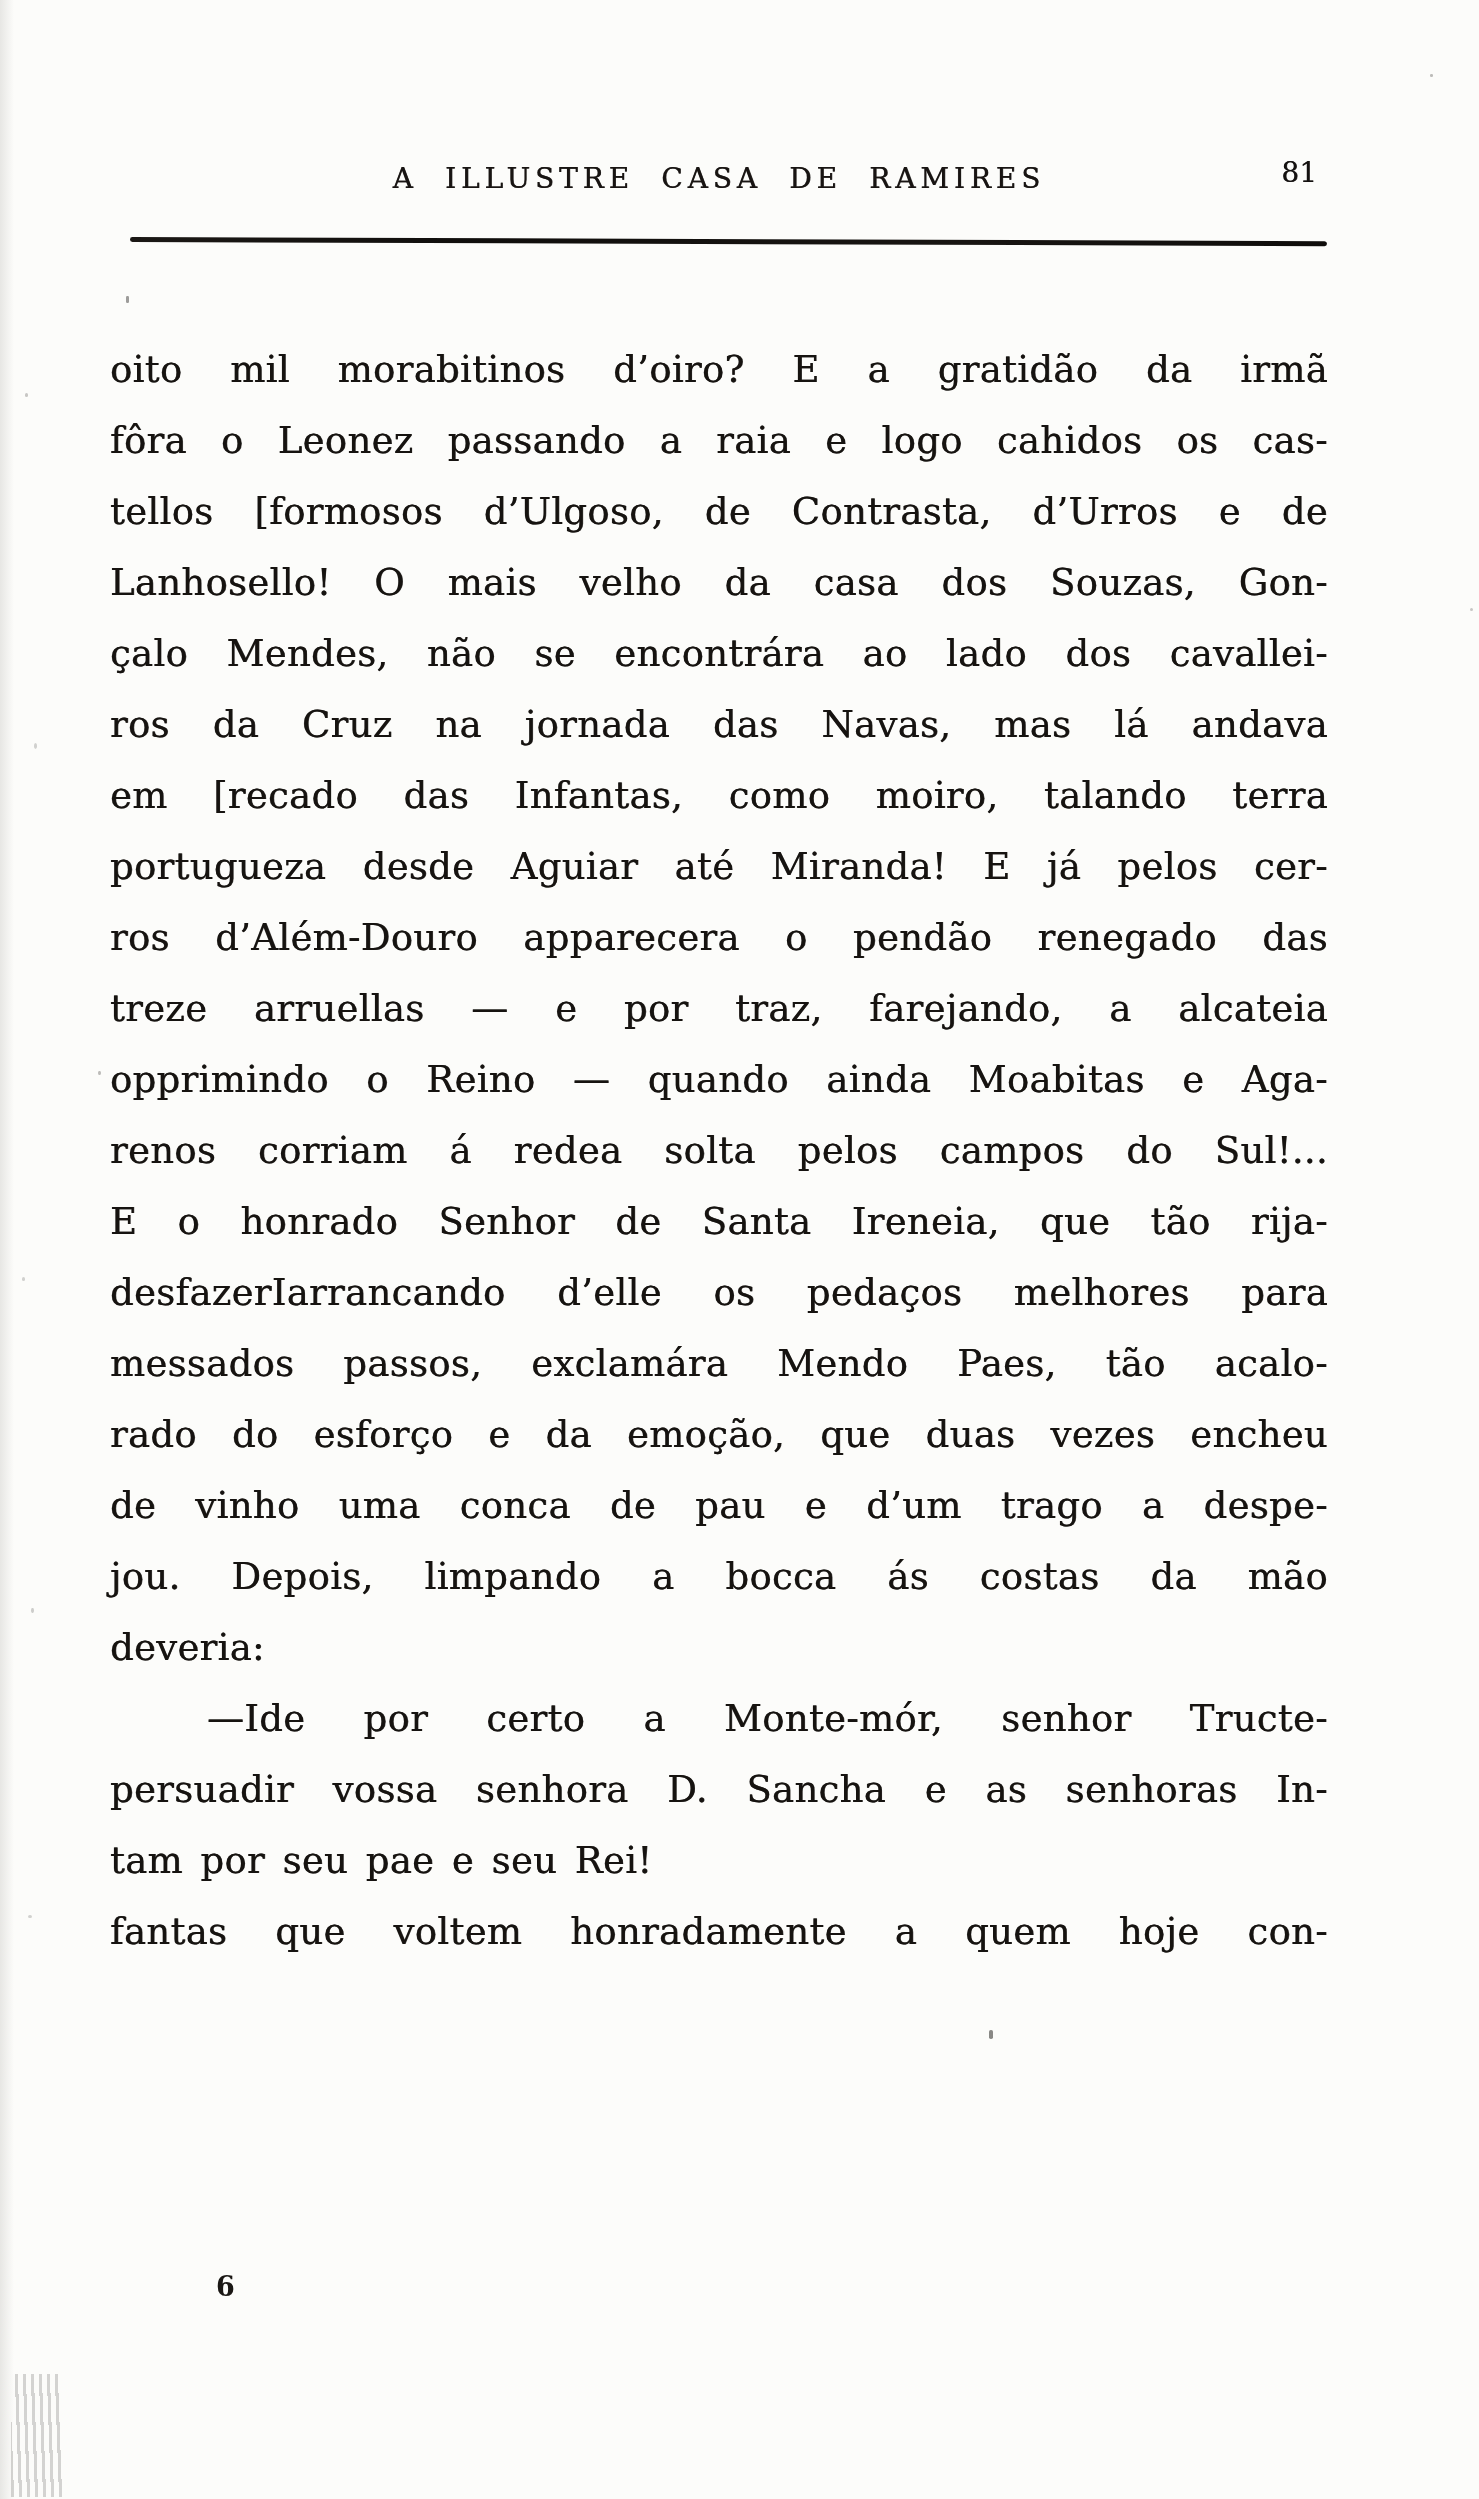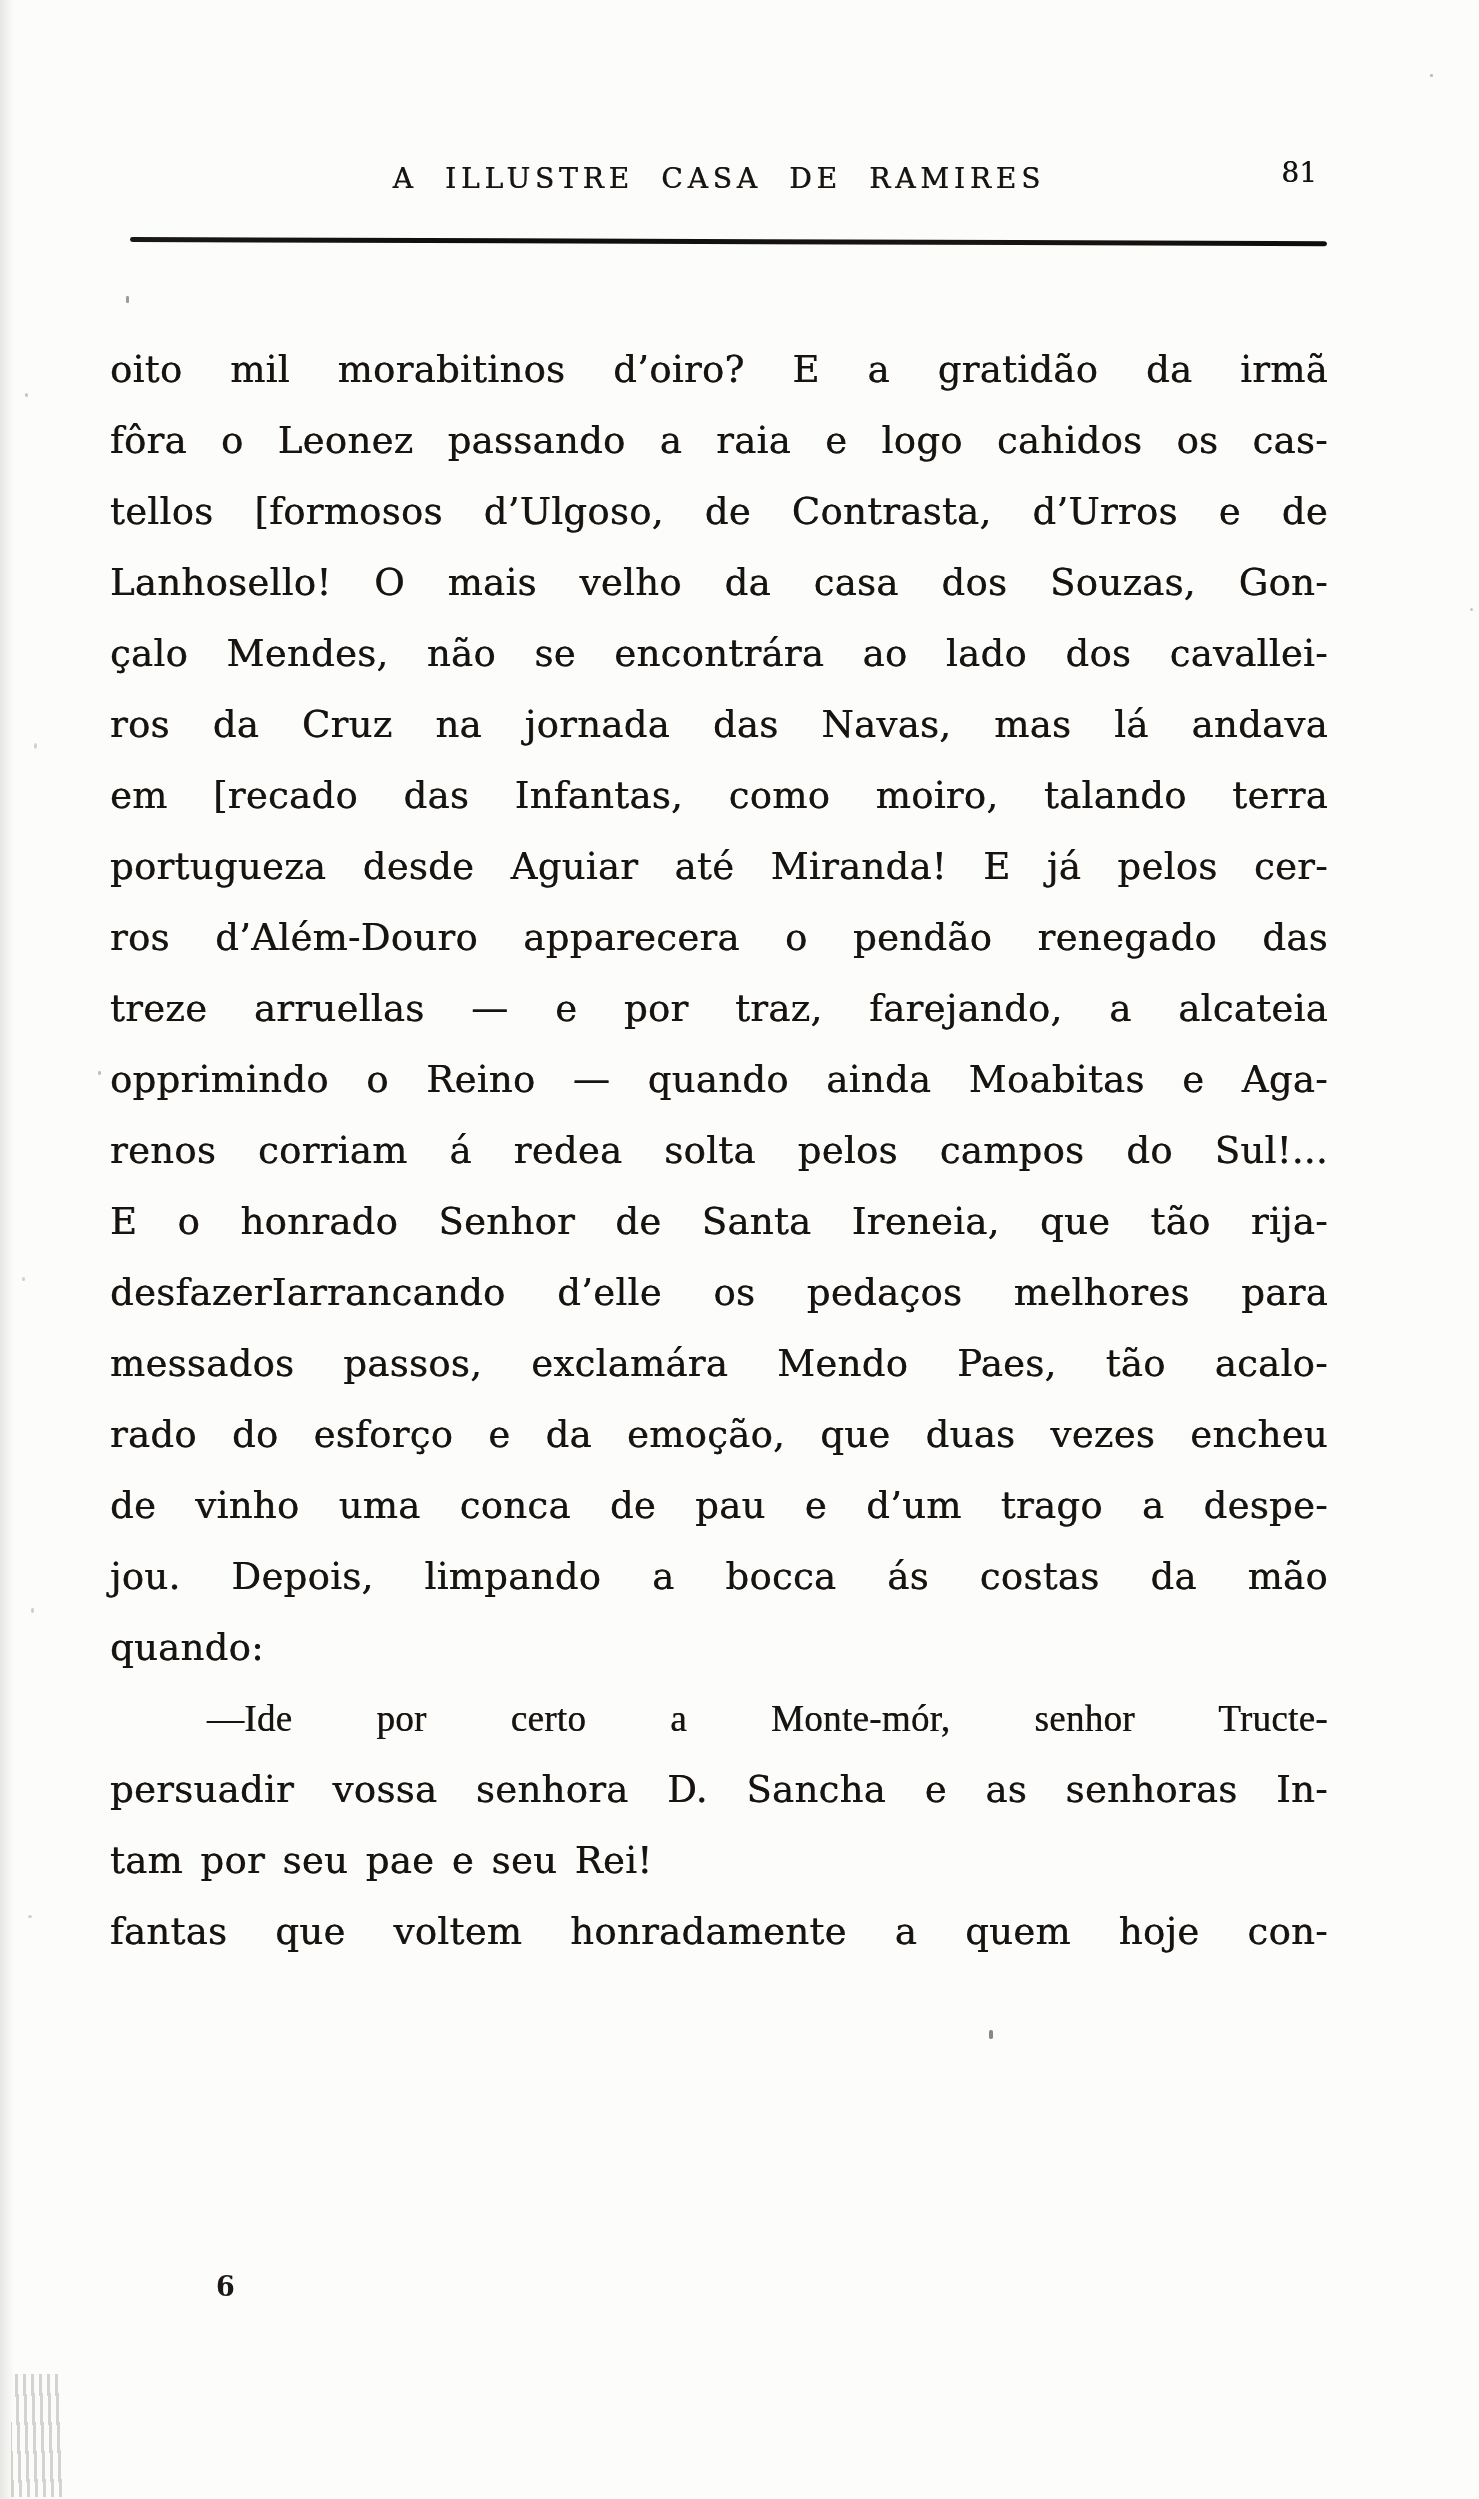--- a/index.html
+++ b/index.html
@@ -138,7 +138,7 @@
     <div class="line">rado do esforço e da emoção, que duas vezes encheu</div>
     <div class="line">de vinho uma conca de pau e d’um trago a despe-</div>
     <div class="line">jou. Depois, limpando a bocca ás costas da mão</div>
-    <div class="line flush">quando:</div>
+    <div class="line flush">deveria:</div>
     <div class="line indent">—Ide por certo a Monte-mór, senhor Tructe-</div>
     <div class="line">persuadir vossa senhora D. Sancha e as senhoras In-</div>
     <div class="line flush">tam por seu pae e seu Rei!</div>

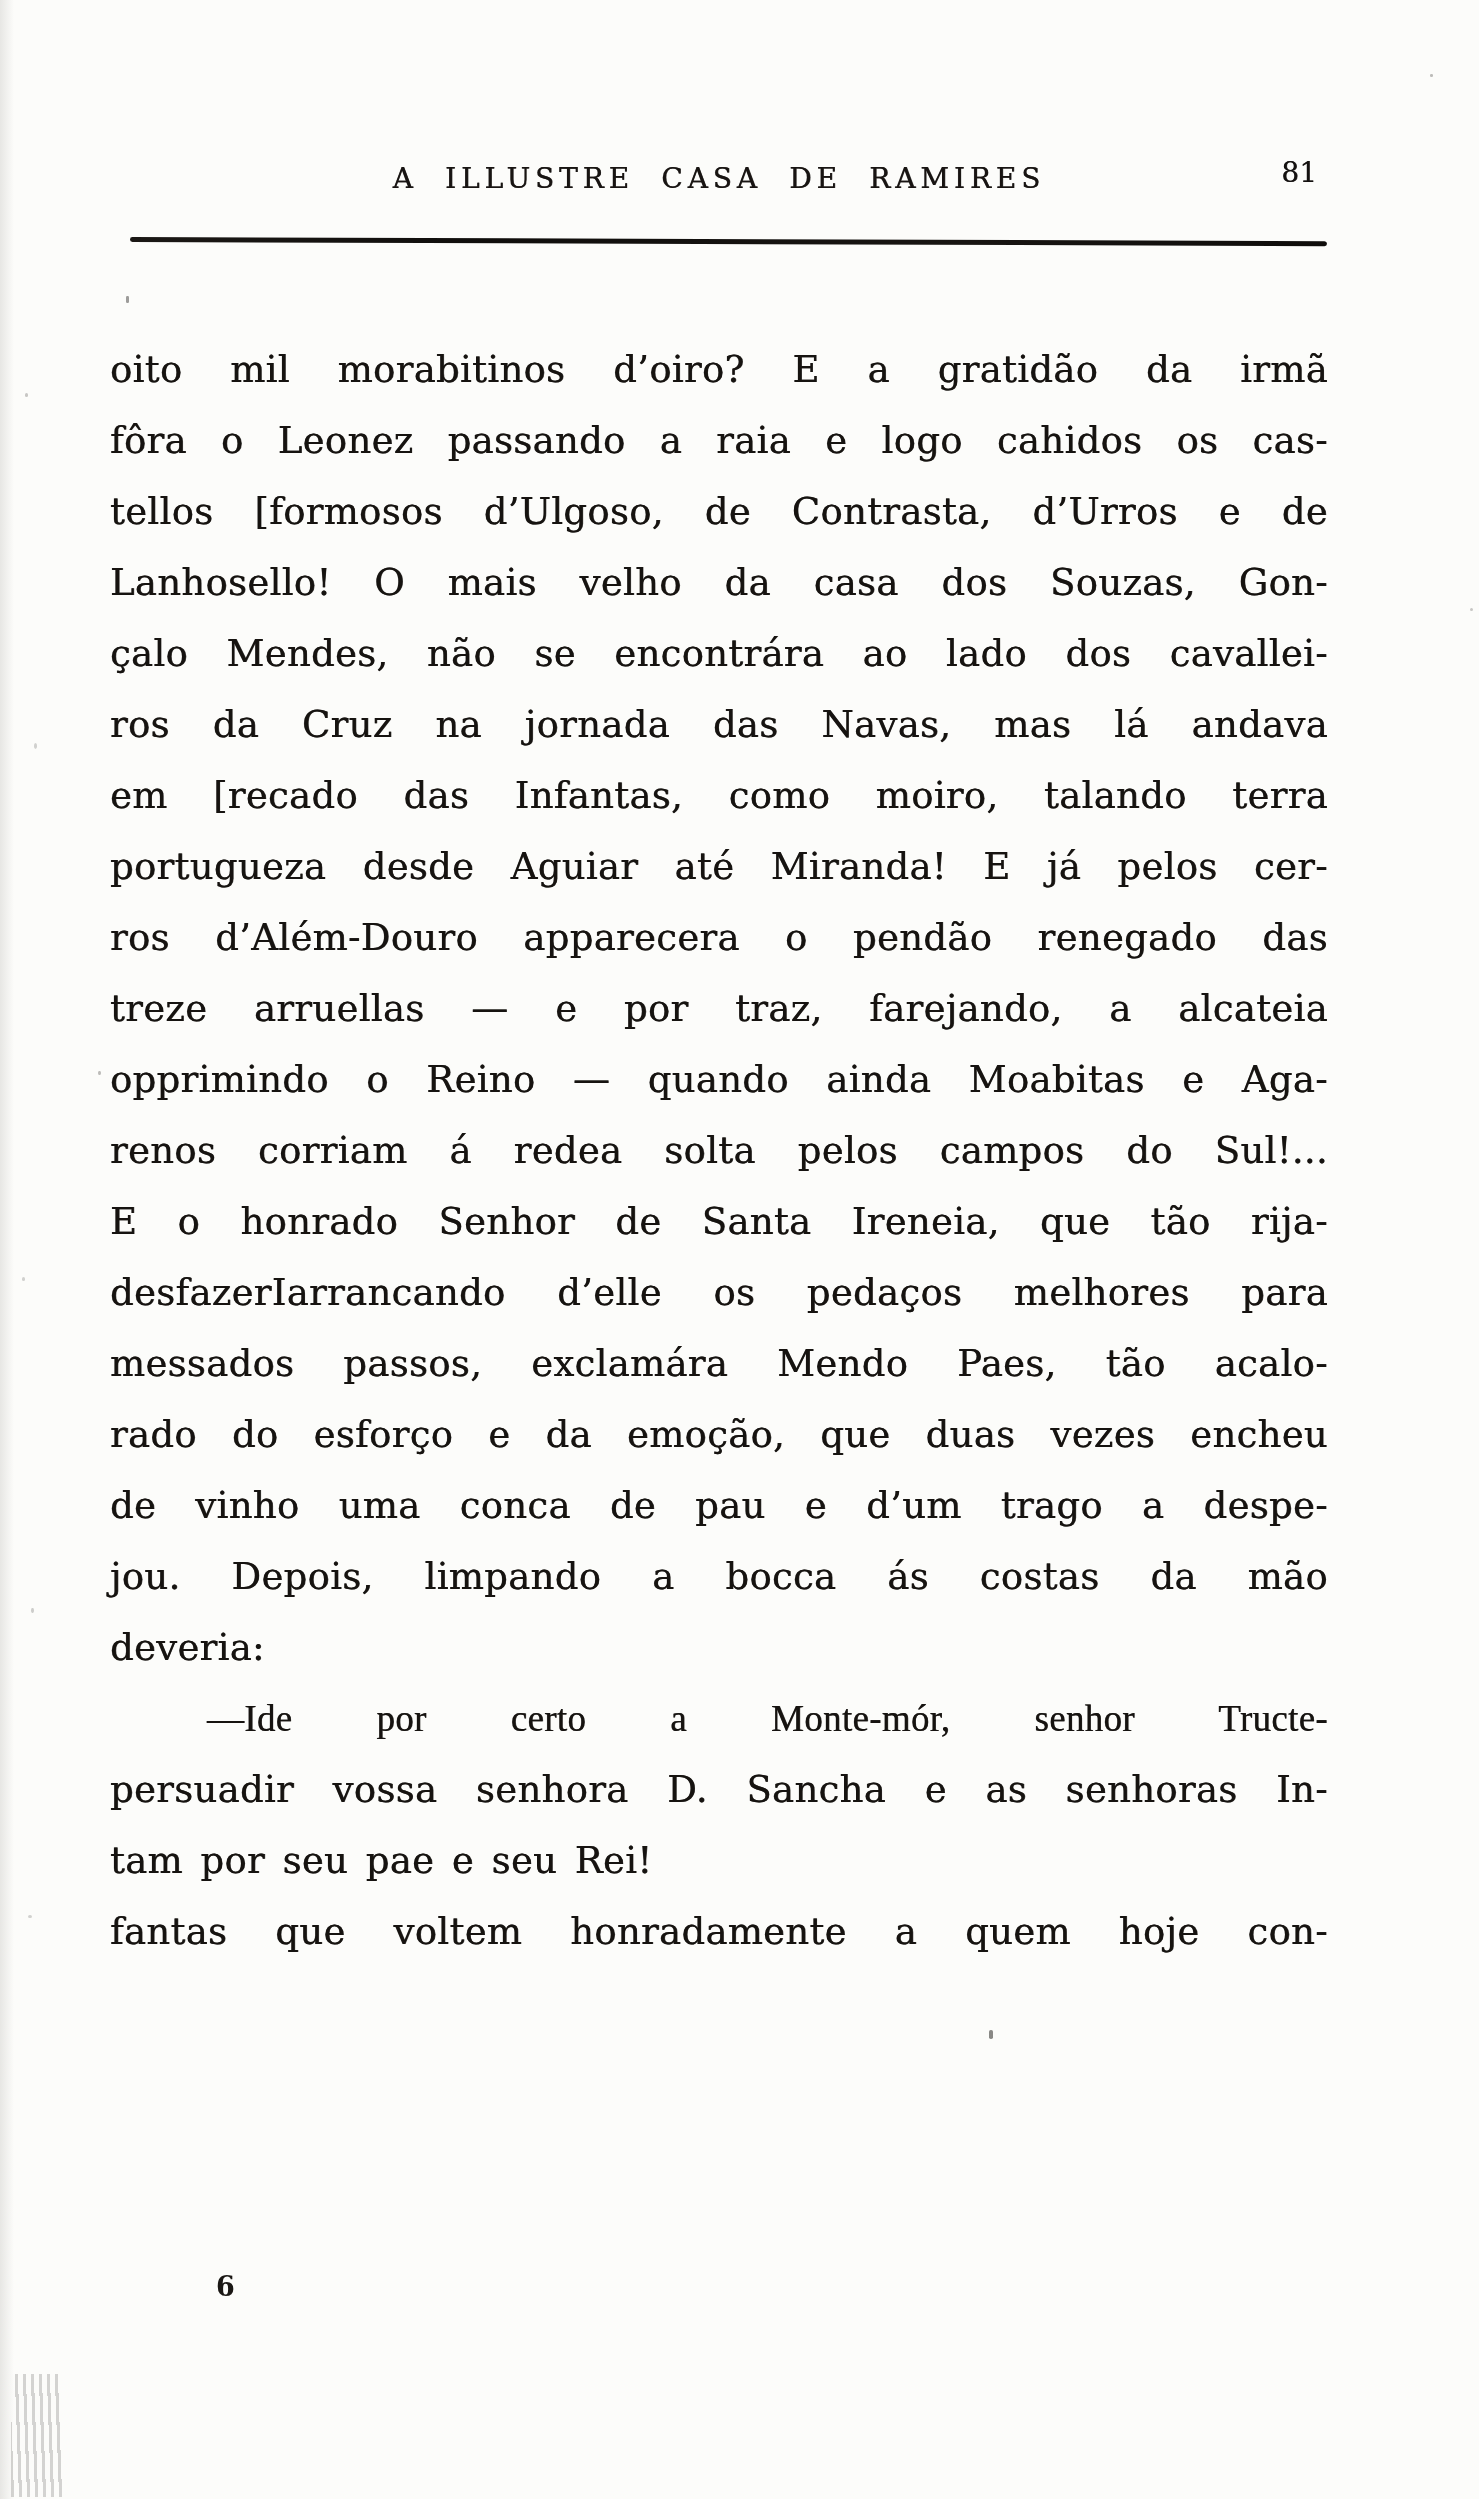--- a/index.html
+++ b/index.html
@@ -72,7 +72,6 @@
   }
   .line.indent {
     padding-left: 97px;
-    font-family: Liberation Serif, serif;
   }
   .sig {
     position: absolute;

